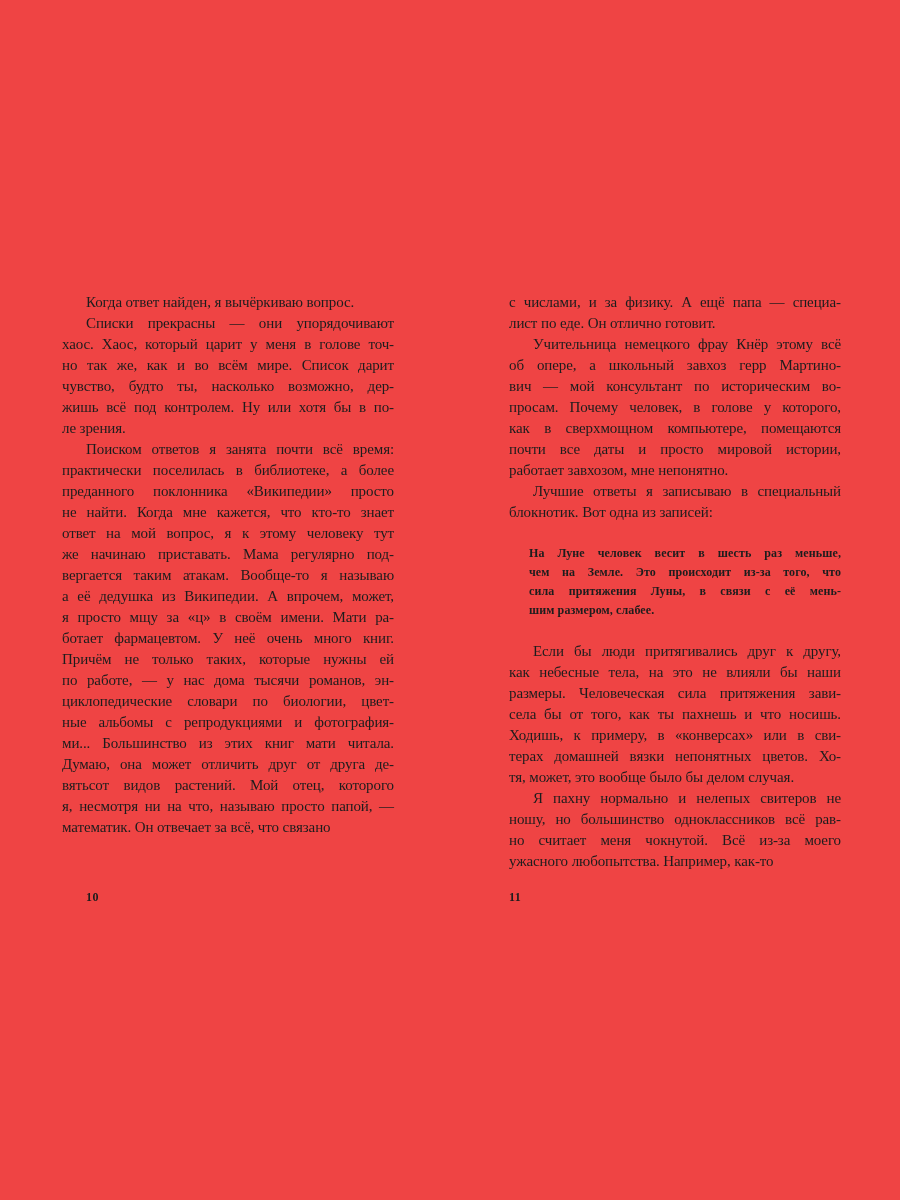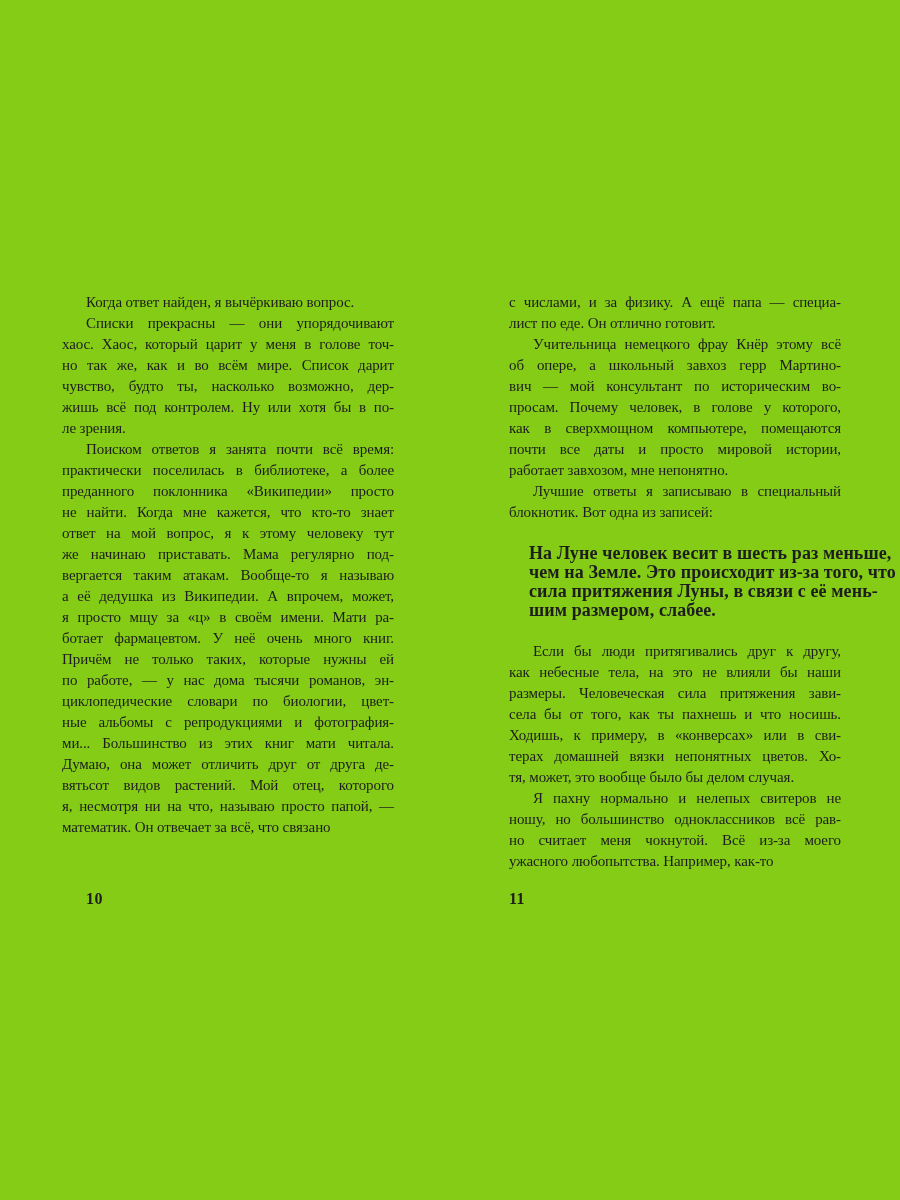--- a/index.html
+++ b/index.html
@@ -11,7 +11,7 @@
     position: relative;
     width: 900px;
     height: 1200px;
-    background: #84cc16;
+    background: #ef4444;
     font-family: "Liberation Serif", "DejaVu Serif", serif;
     color: #1d1d1d;
     overflow: hidden;

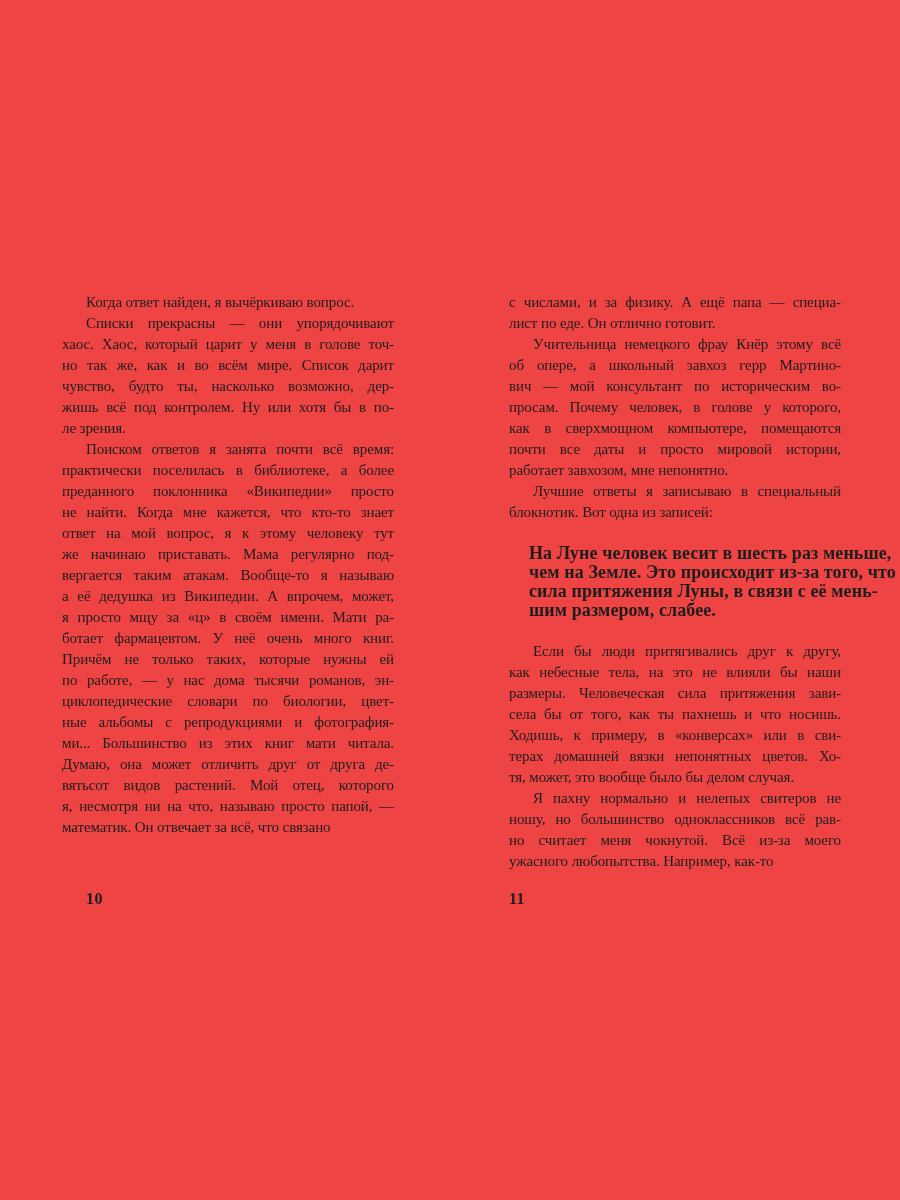--- a/index.html
+++ b/index.html
@@ -42,7 +42,7 @@
     margin: 21px 0 21px 20px;
   }
   .block.quote .line {
-    font-size: 18px;
+    font-size: 12px;
     line-height: 19px;
     font-weight: bold;
     letter-spacing: 0.1px;

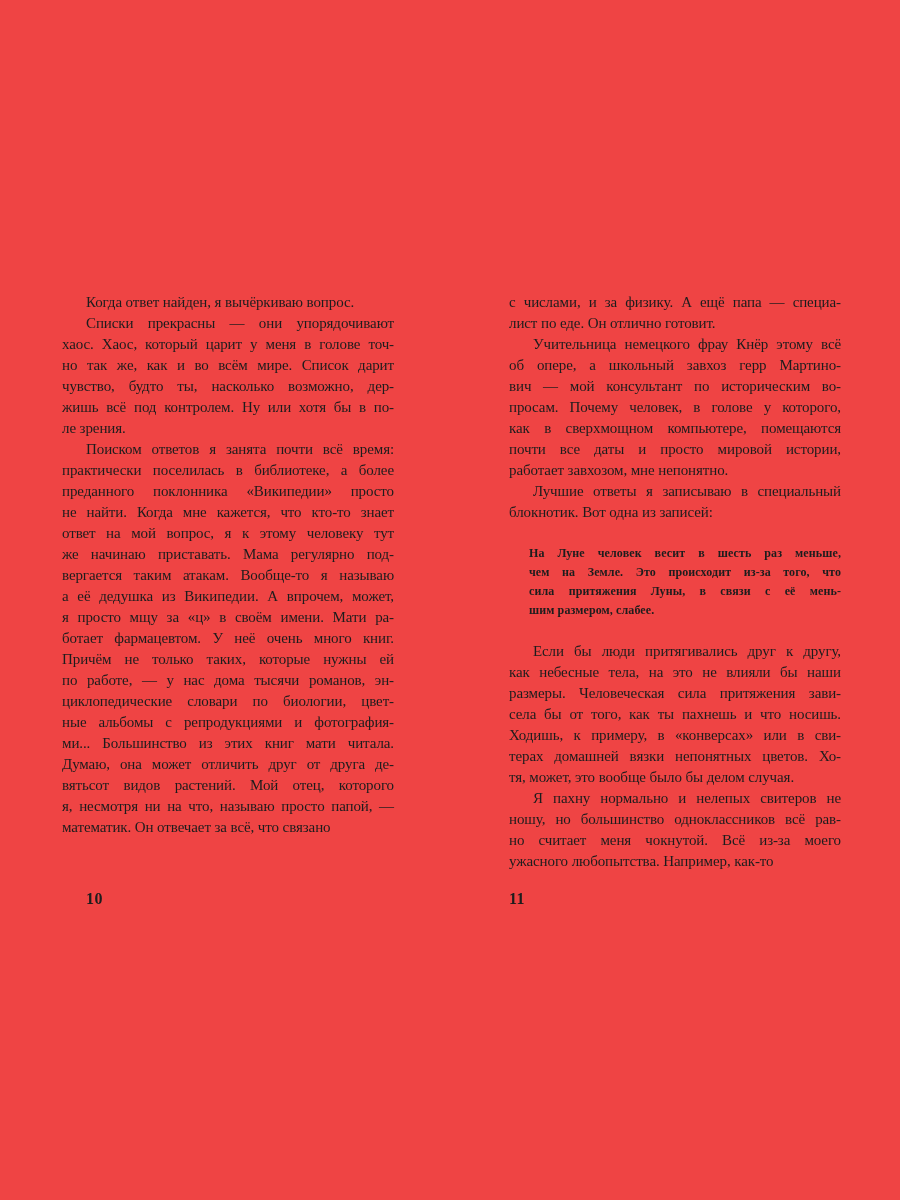--- a/index.html
+++ b/index.html
@@ -52,7 +52,7 @@
     position: absolute;
     top: 598px;
     width: 100%;
-    font-size: 16px;
+    font-size: 12px;
     font-weight: bold;
     letter-spacing: 0.5px;
   }

